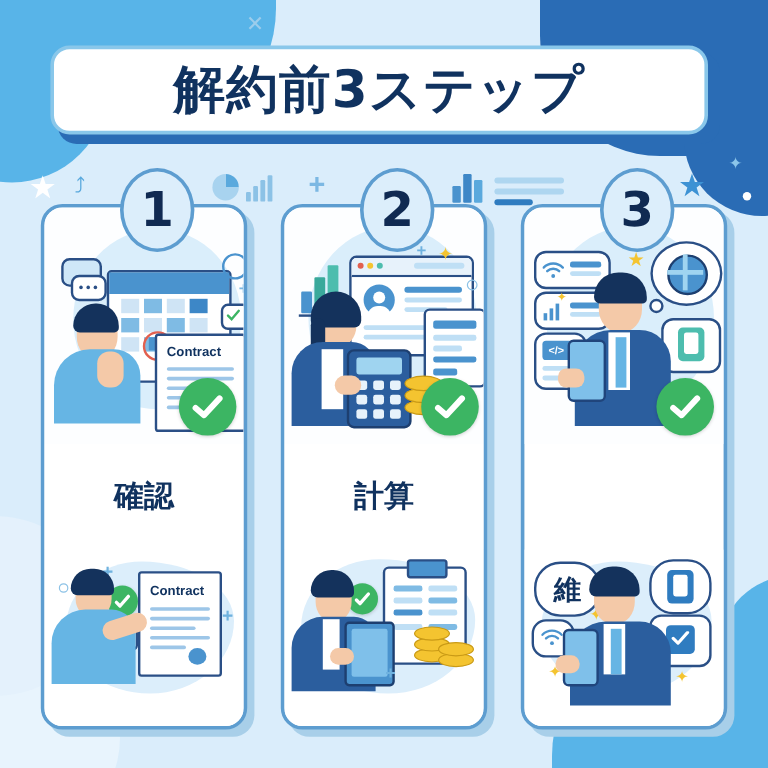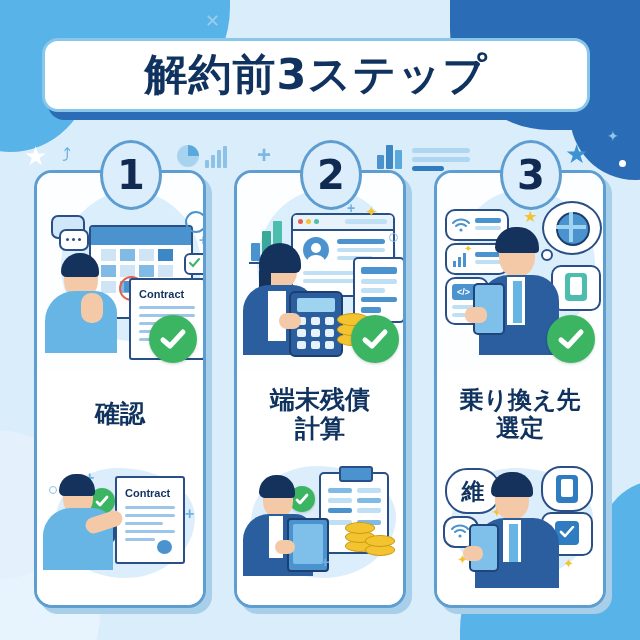--- a/index.html
+++ b/index.html
@@ -284,7 +284,6 @@
     </div>
 
     <div class="card-label">
-      <div class="ln">端末残債</div>
       <div class="ln">計算</div>
     </div>
 

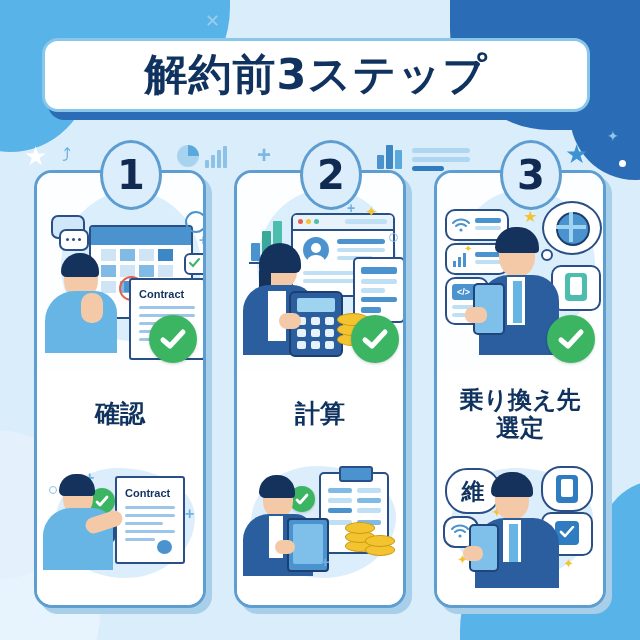--- a/index.html
+++ b/index.html
@@ -390,10 +390,6 @@
       </div>
     </div>
 
-    <div class="card-label">
-      <div class="ln" style="font-size:24px;">乗り換え先</div>
-      <div class="ln" style="font-size:24px;">選定</div>
-    </div>
 
     <div class="card-bot">
       <div class="ill-blob" style="left:14px;top:10px;width:142px;height:110px;"></div>

